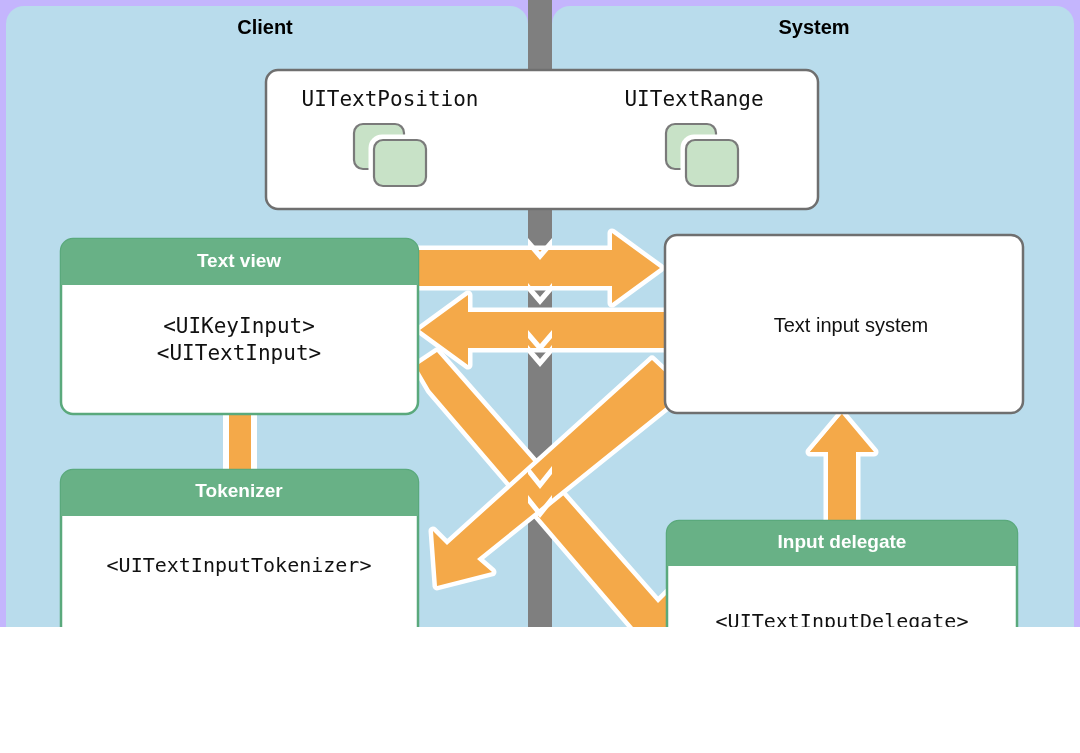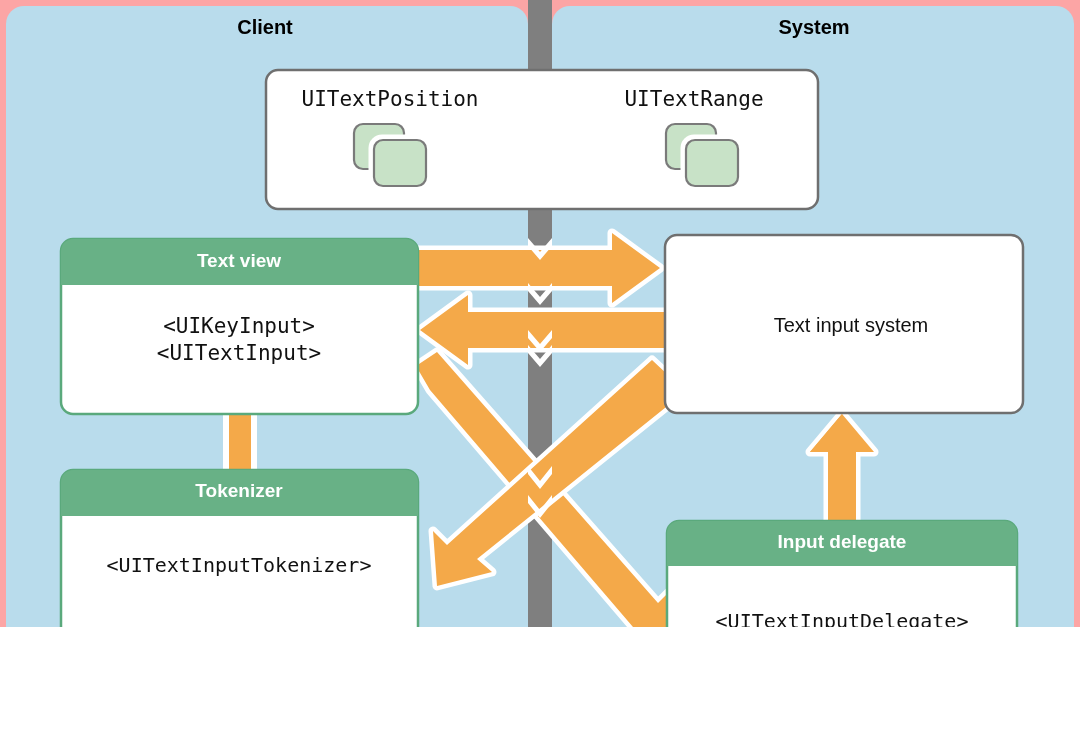--- a/index.html
+++ b/index.html
@@ -15,7 +15,7 @@
     width: 1080px;
     height: 627px;
     overflow: hidden;
-    background: #fca5a5;
+    background: #c4b5fd;
   }
   #diagram-svg {
     position: absolute;

